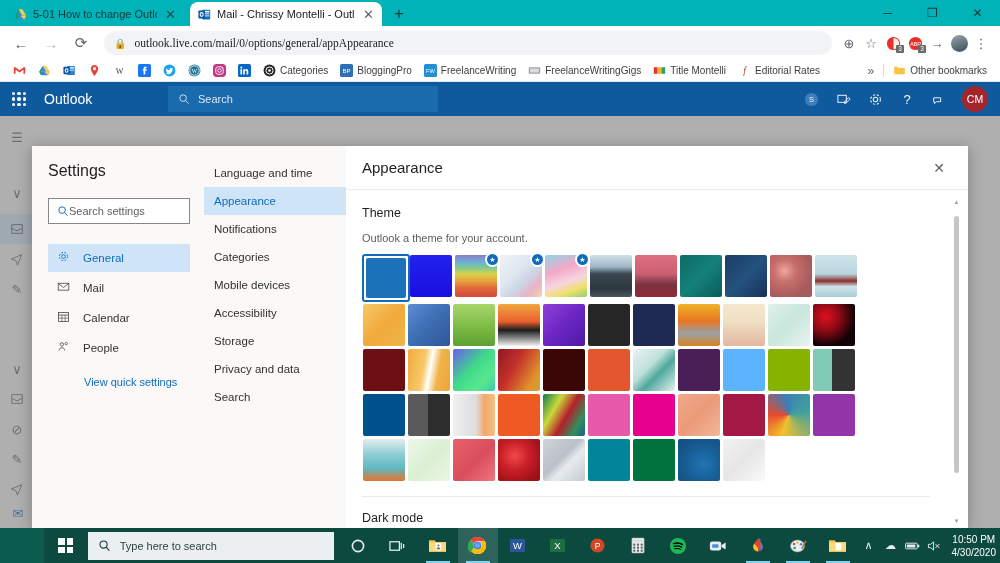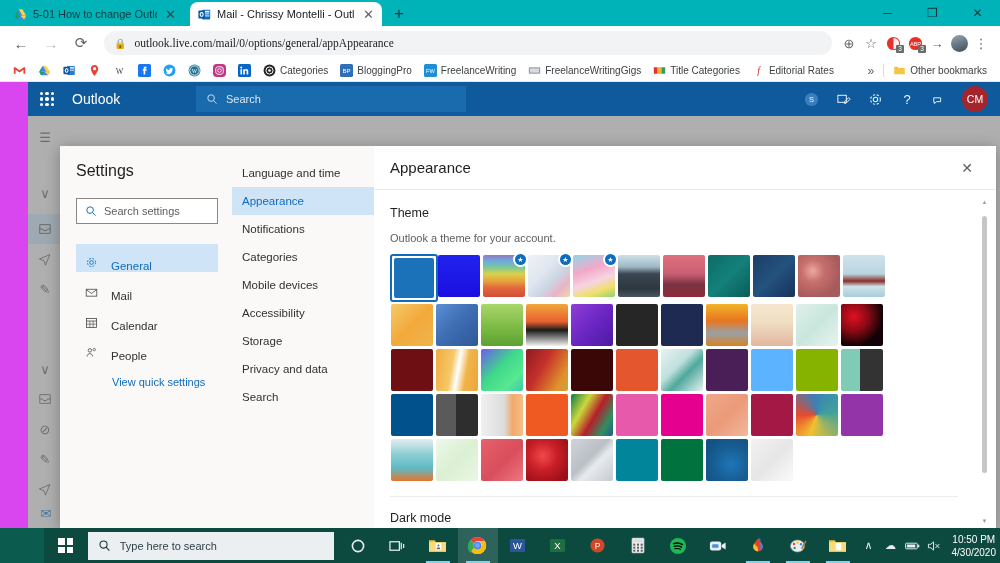--- a/index.html
+++ b/index.html
@@ -362,7 +362,7 @@
           <rect x="5.7" y="4" width="4.6" height="8" fill="#f2b134"></rect>
           <rect x="10.4" y="4" width="4.6" height="8" fill="#2f9e5e"></rect>
         </svg>
-        <span>Title Categories</span>
+        <span>Title Montelli</span>
       </div>
       <div class="bm">
         <svg class="bmico" viewBox="0 0 16 16">

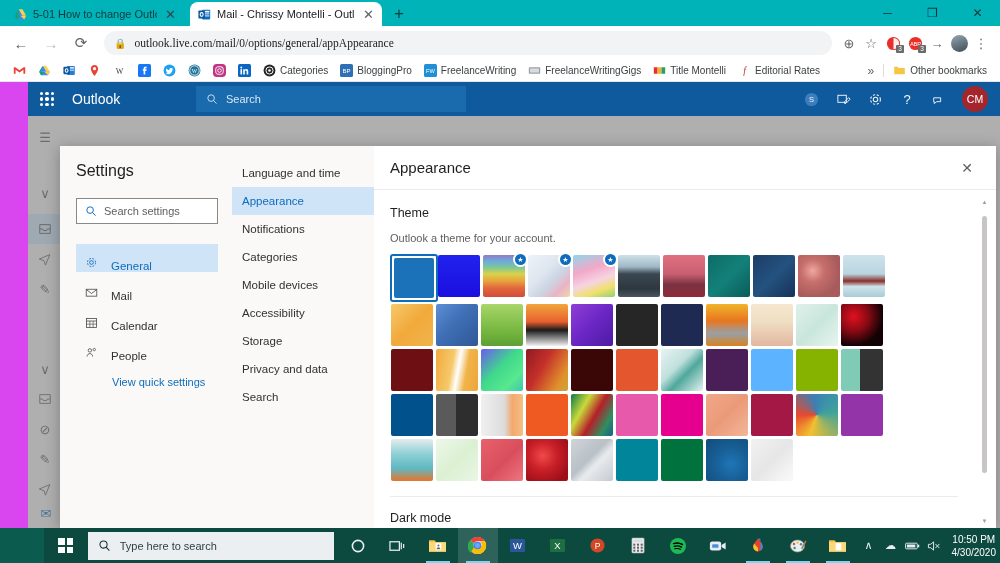--- a/index.html
+++ b/index.html
@@ -64,7 +64,7 @@
   .bm-right { margin-left:auto; display:flex; align-items:center; }
 
   
-  .page { position:absolute; left:0; top:82px; width:1000px; height:446px; background:#d946ef; overflow:hidden;padding-left:28px; }
+  .page { position:absolute; left:0; top:82px; width:1000px; height:446px; background:#d946ef; overflow:hidden; }
 
   .ol-header { position:relative; height:34px; background:#0f5a9c; display:flex; align-items:center; }
   .waffle { width:38px; height:34px; display:flex; align-items:center; justify-content:center; }

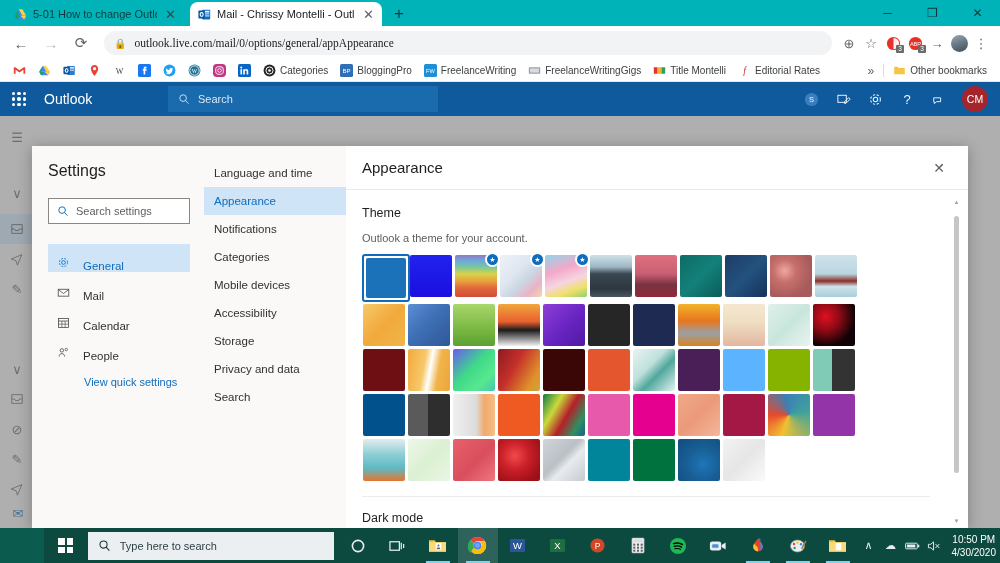--- a/index.html
+++ b/index.html
@@ -106,7 +106,7 @@
   .s-col1 { width:172px; background:#faf9f8; padding:16px 14px 0 16px; }
   .s-title { font-size:16px; color:#201f1e; margin-bottom:18px; }
   .s-search { height:26px; border:1px solid #8a8886; background:#fff; display:flex;
-              align-items:center; gap:7px; padding:0 8px; }
+              align-items:center; padding:0 8px; }
   .s-search .mag { font-size:11px; color:#0f6cbd; }
   .s-search .ph { font-size:11px; color:#605e5c; }
   .s-nav { margin-top:20px; }

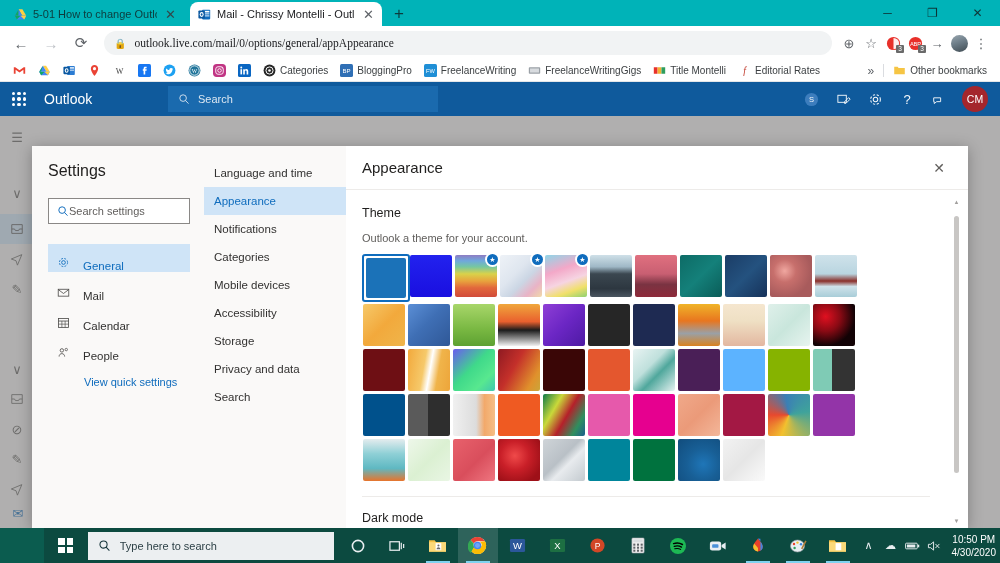--- a/index.html
+++ b/index.html
@@ -110,7 +110,7 @@
   .s-search .mag { font-size:11px; color:#0f6cbd; }
   .s-search .ph { font-size:11px; color:#605e5c; }
   .s-nav { margin-top:20px; }
-  .s-nav-item { height:28px; display:flex; align-items:flex-end; gap:12px; padding-left:8px;
+  .s-nav-item { height:28px; display:flex; align-items:center; gap:12px; padding-left:8px;
                 font-size:11.5px; color:#323130; margin-bottom:2px; }
   .s-nav-item.sel { background:#cfe4f7; color:#0f6cbd; }
   .s-nav-item .ic { width:15px; text-align:center; font-size:12px; color:#4b4a48; }

